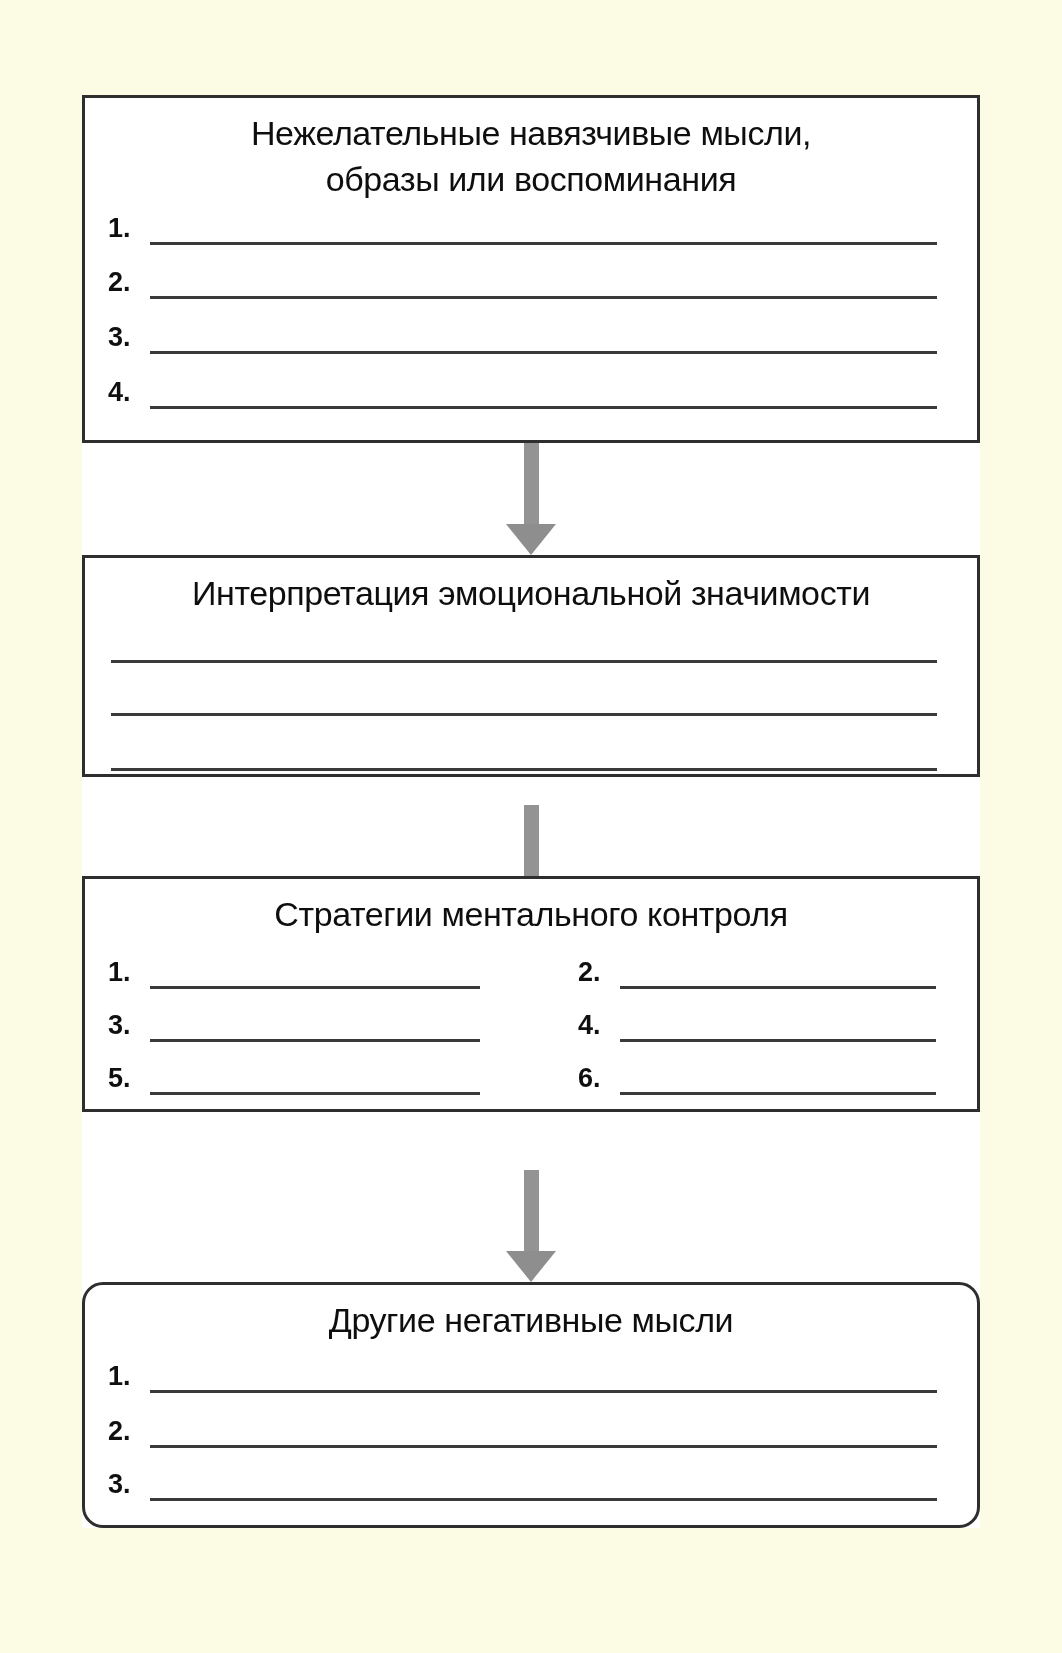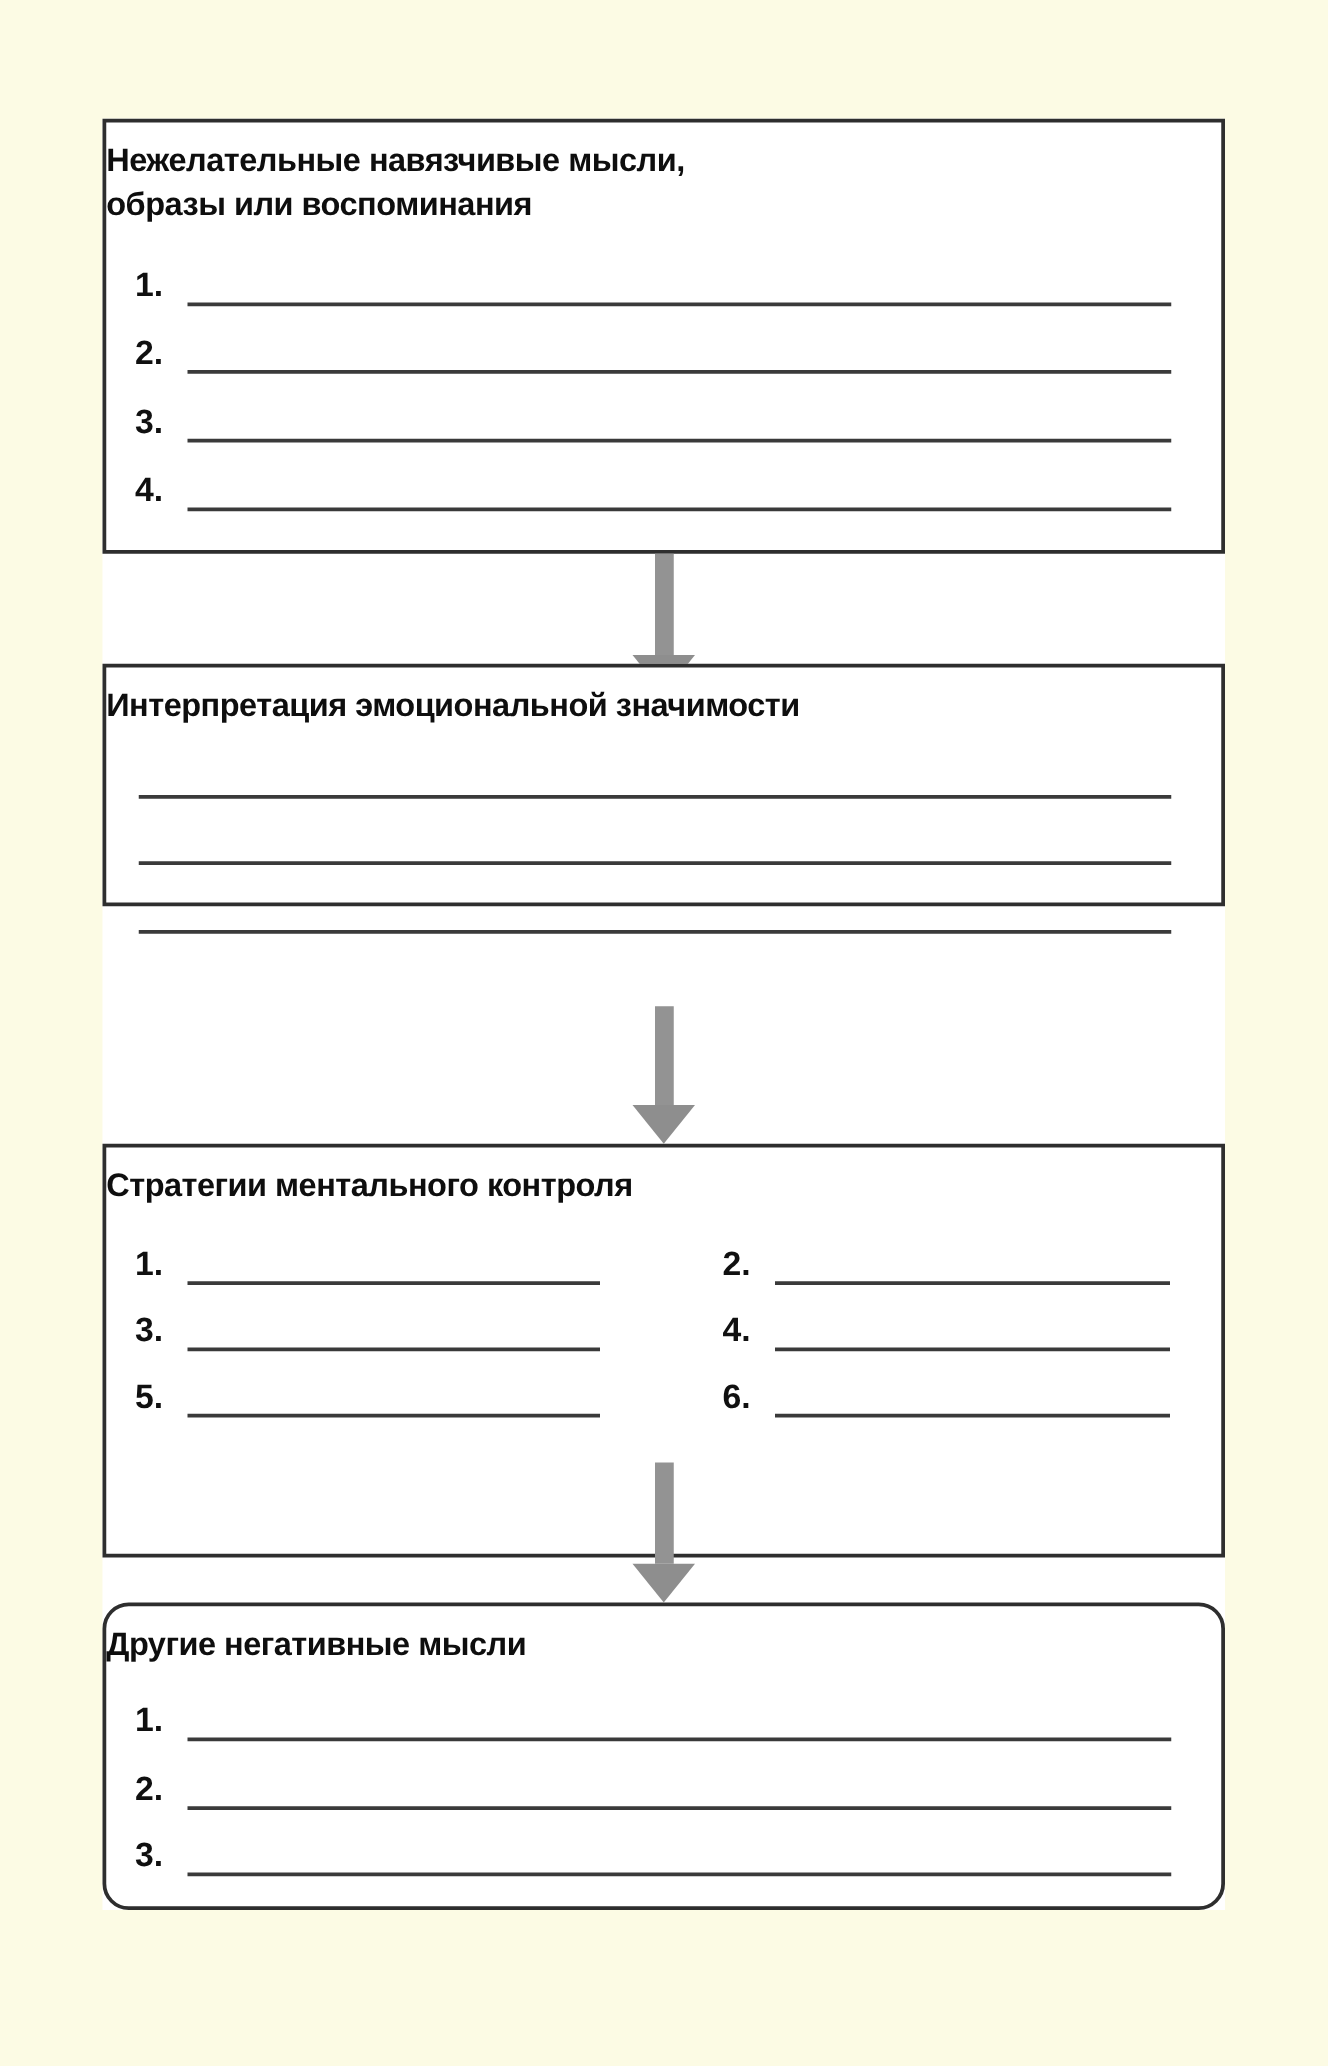--- a/index.html
+++ b/index.html
@@ -33,8 +33,8 @@
   .box-title{
     position:absolute;top:13px;left:0;right:0;
     margin:0;
-    text-align:left;
-    font-size:26px;font-weight:bold;
+    text-align:center;
+    font-size:34px;font-weight:normal;
     letter-spacing:-0.4px;
     line-height:1.35;
     color:#0E0E0E;

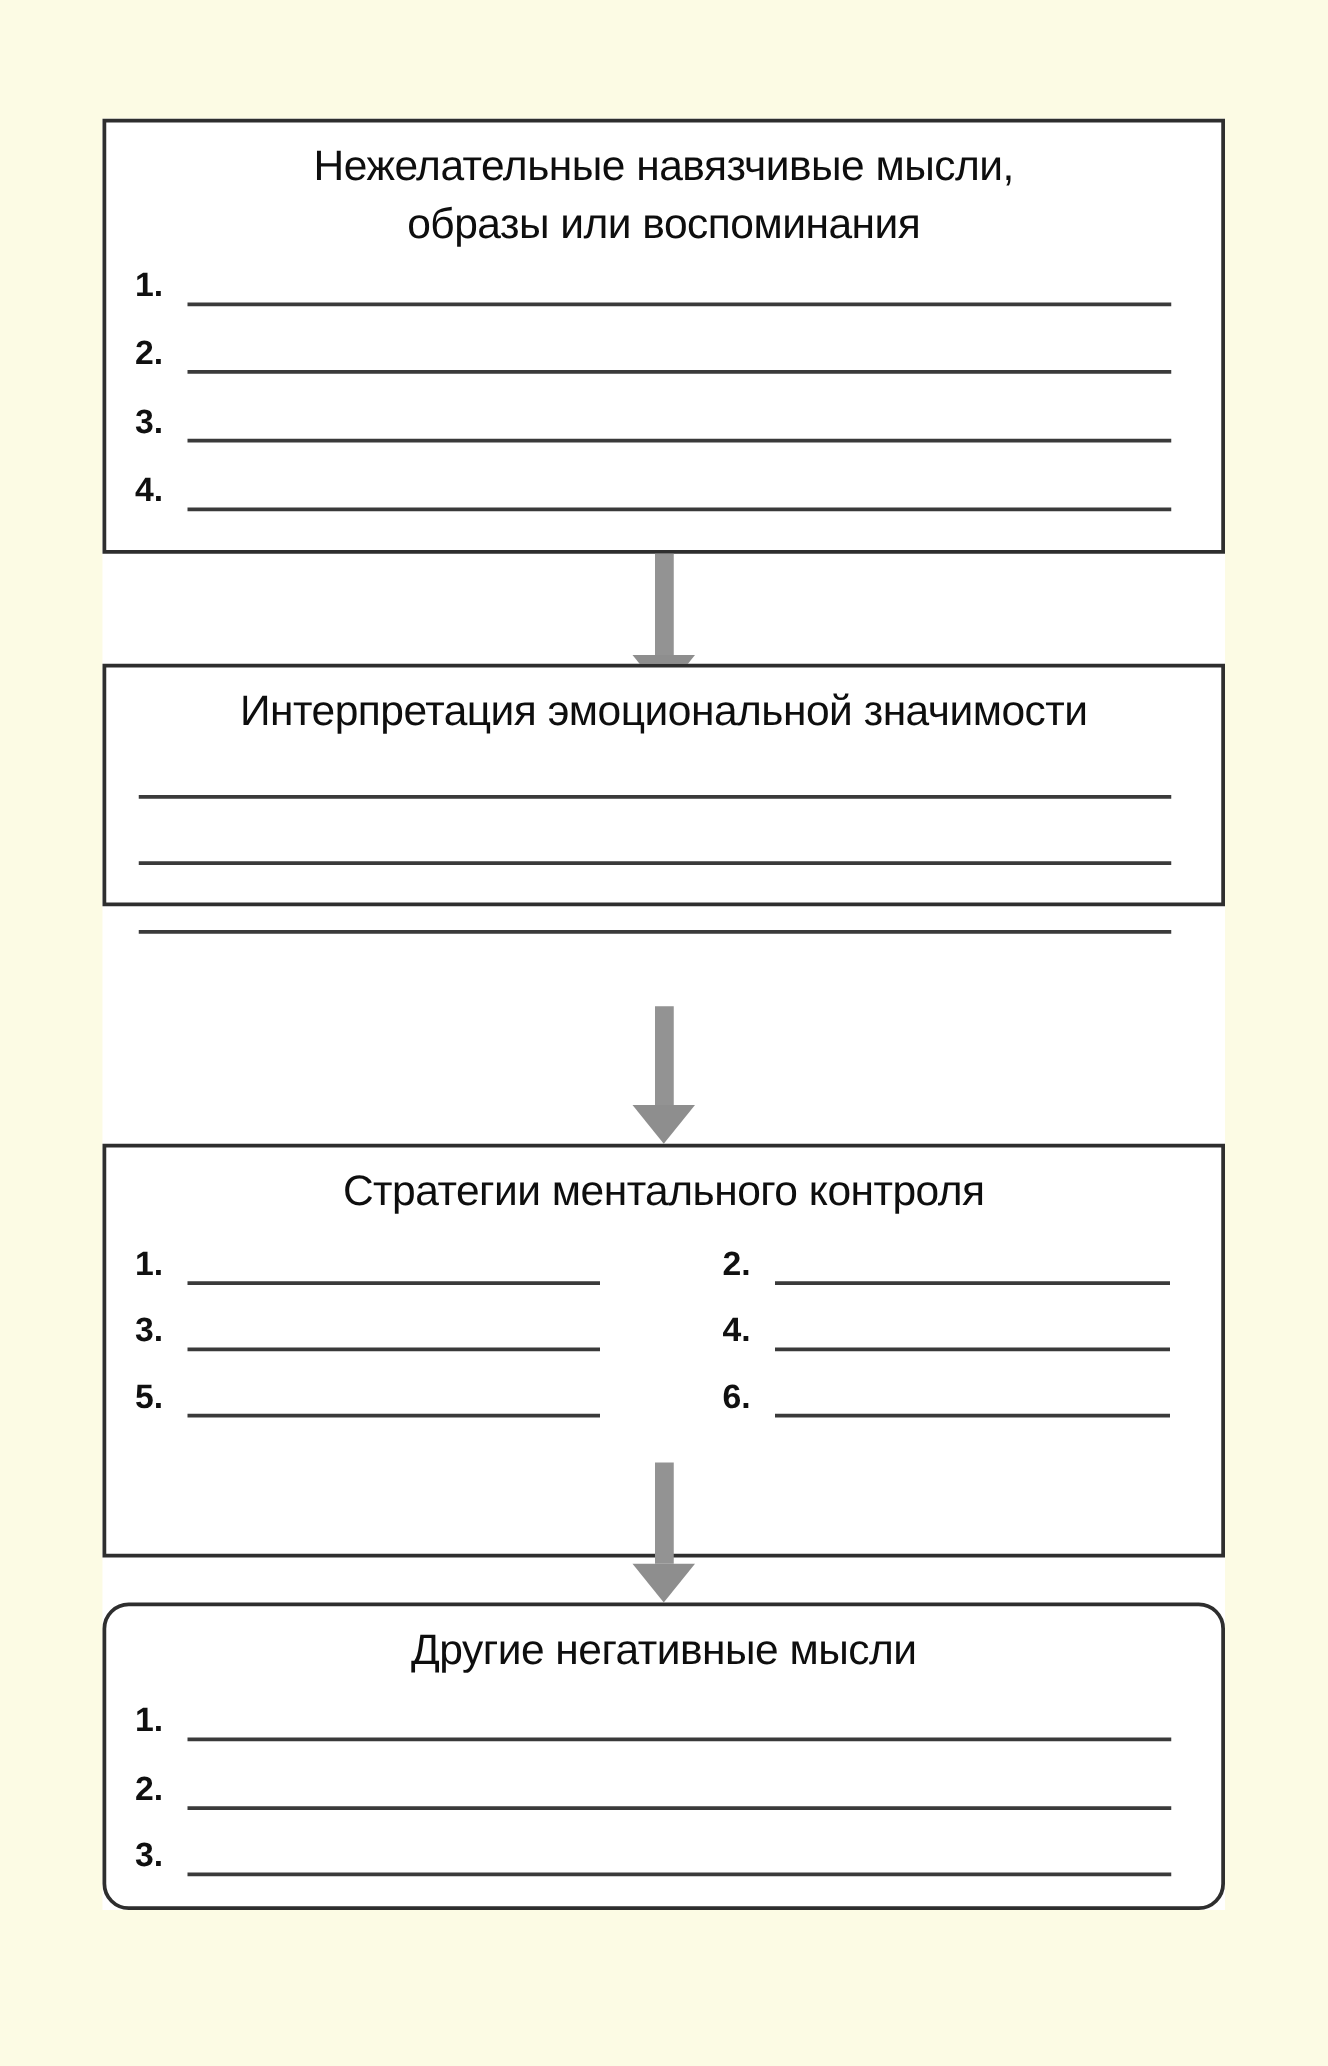--- a/index.html
+++ b/index.html
@@ -27,7 +27,7 @@
     background:#FFFFFF;
   }
   .box-1{top:0;height:348px;}
-  .box-2{top:436px;height:194px;}
+  .box-2{top:460px;height:222px;}
   .box-3{top:820px;height:331px;padding-left:11px;}
   .box-4{top:1187px;height:246px;border-radius:21px;}
   .box-title{

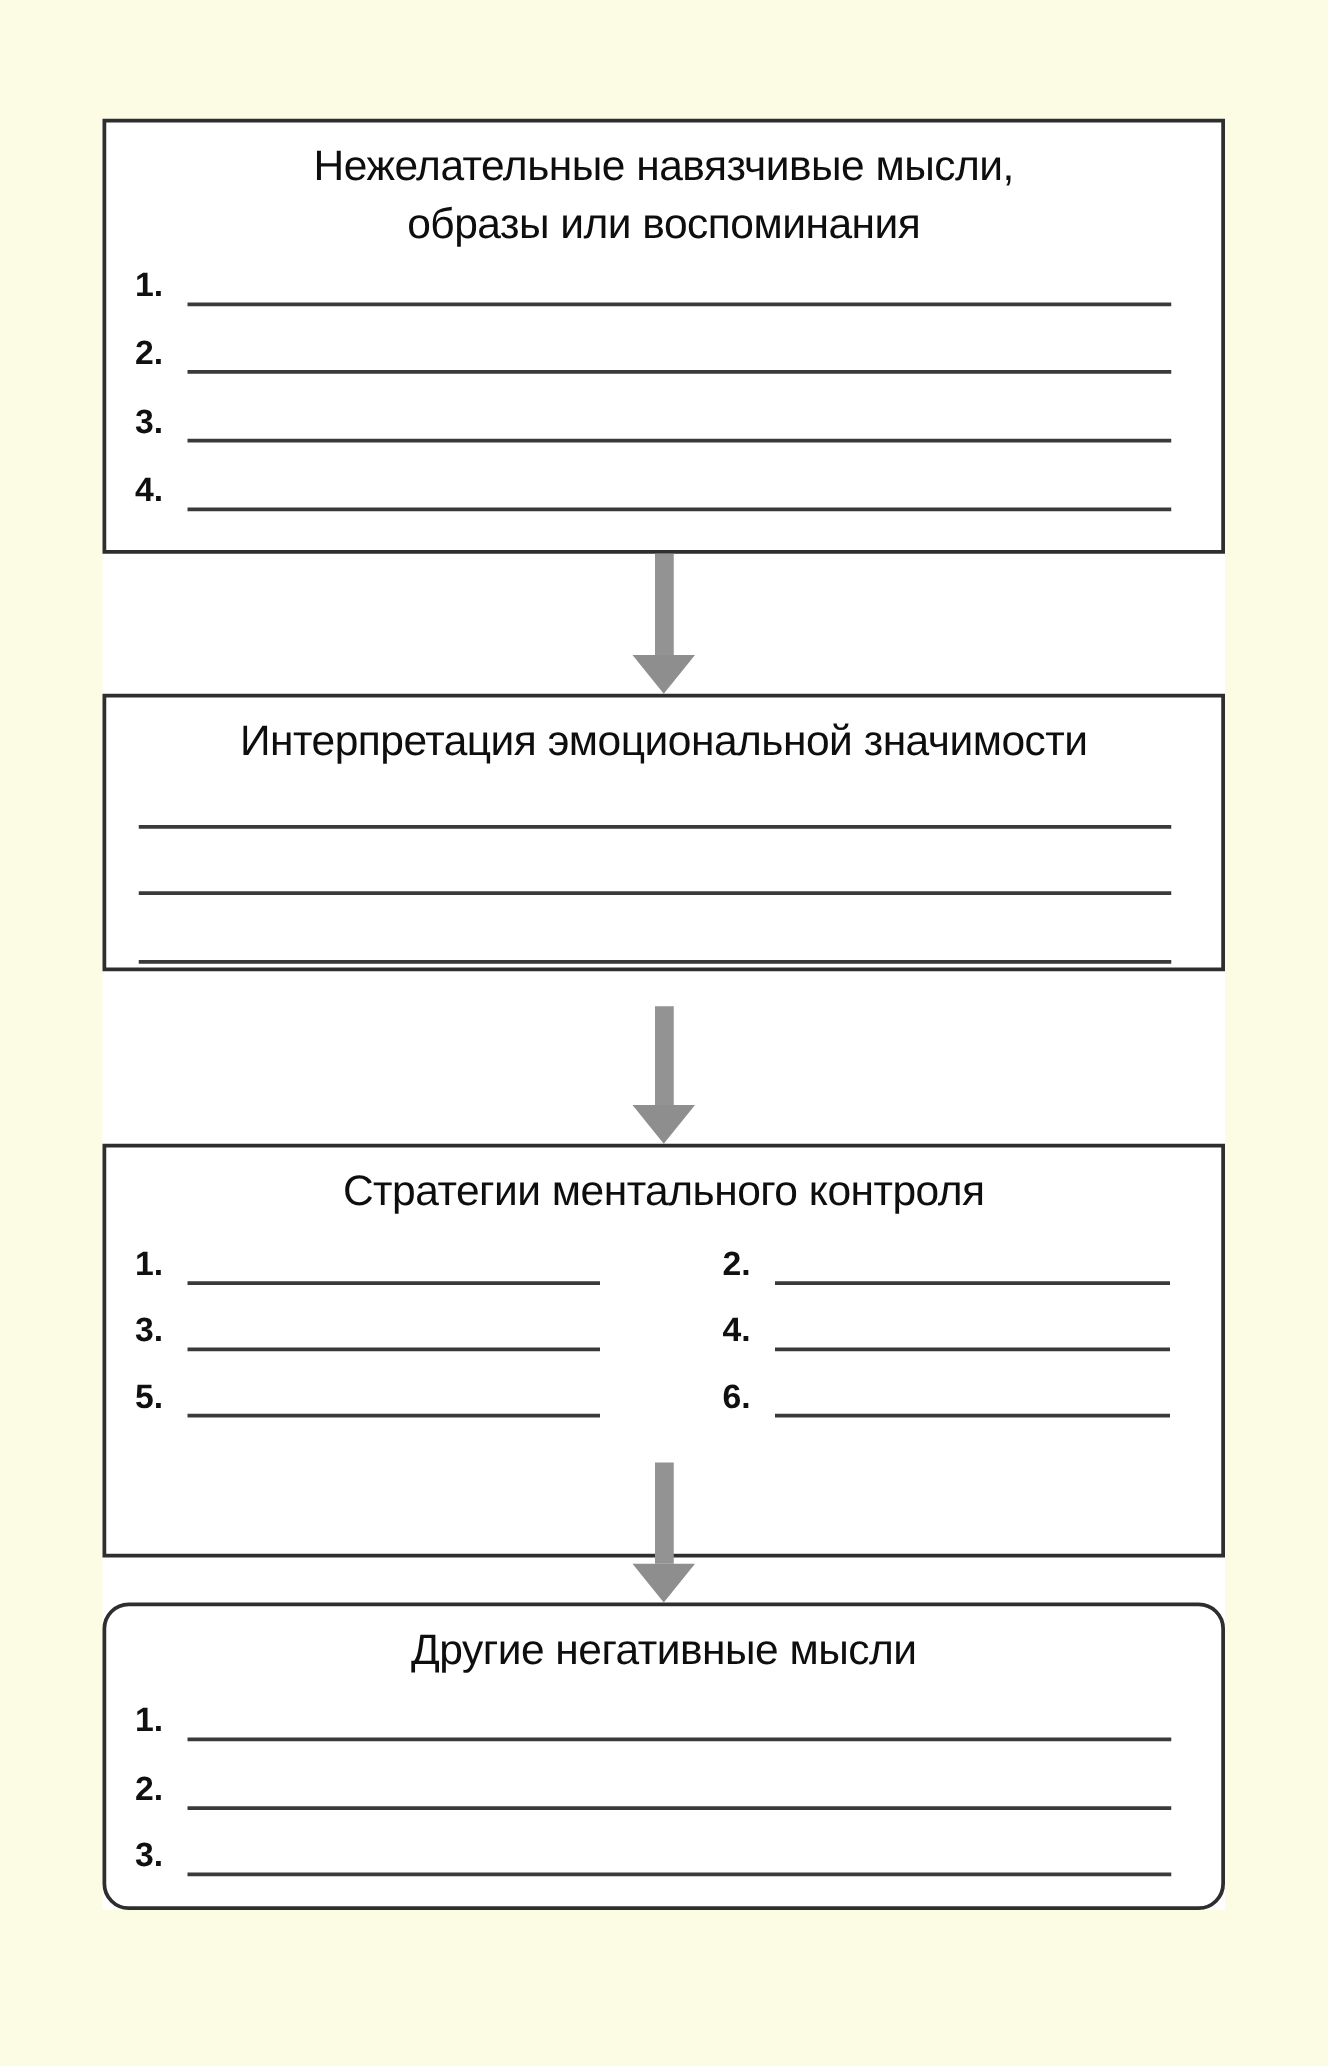--- a/index.html
+++ b/index.html
@@ -28,7 +28,7 @@
   }
   .box-1{top:0;height:348px;}
   .box-2{top:460px;height:222px;}
-  .box-3{top:820px;height:331px;padding-left:11px;}
+  .box-3{top:781px;height:236px;padding-left:11px;}
   .box-4{top:1187px;height:246px;border-radius:21px;}
   .box-title{
     position:absolute;top:13px;left:0;right:0;

